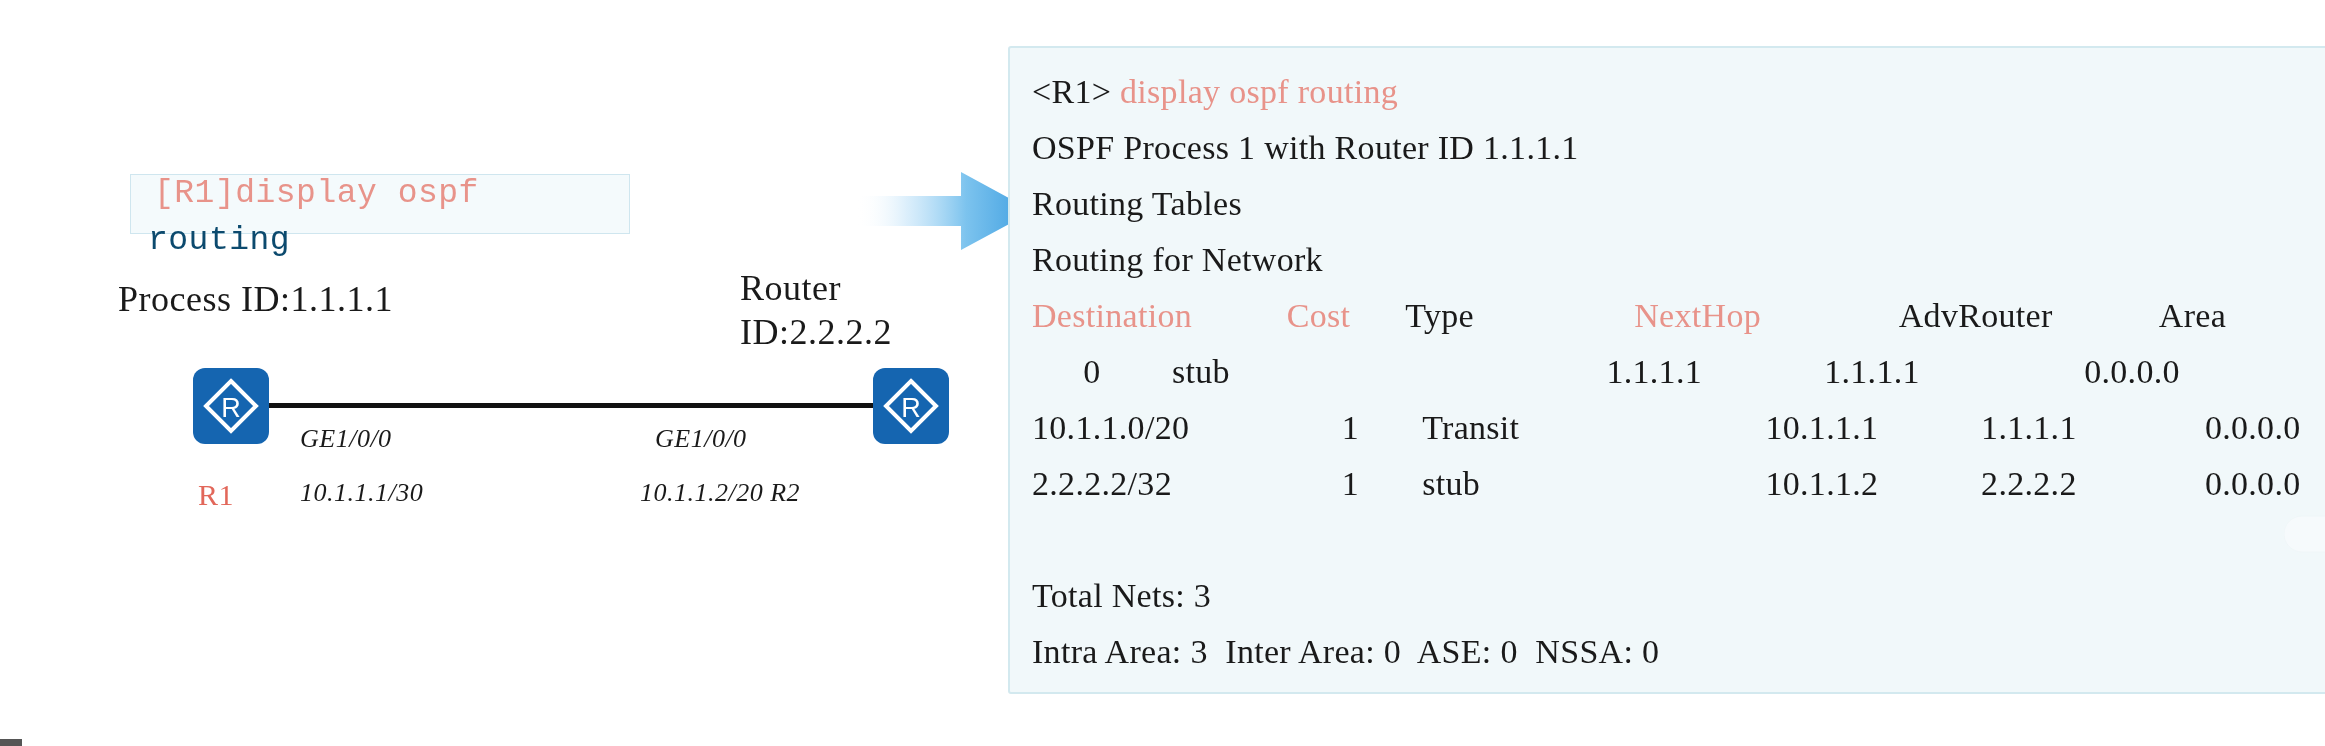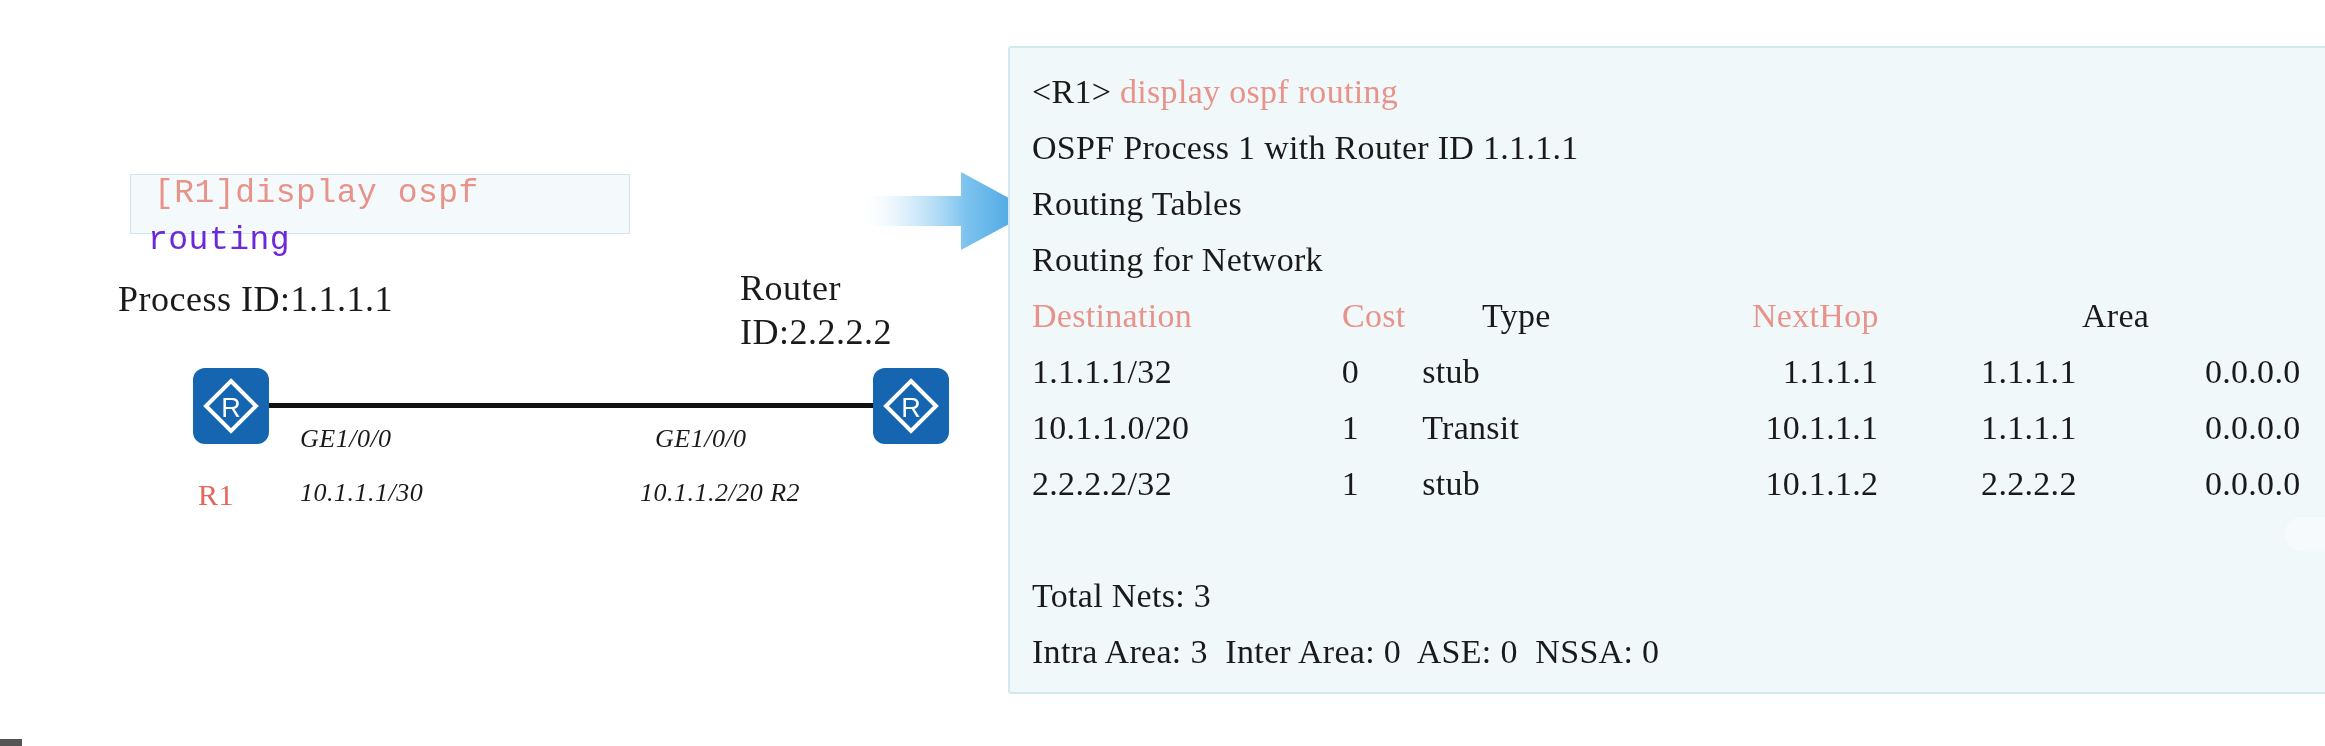--- a/index.html
+++ b/index.html
@@ -54,7 +54,7 @@
     top: 222px;
     font-family: "Liberation Mono", "DejaVu Sans Mono", monospace;
     font-size: 33px;
-    color: #6d28d9;
+    color: #0c4a6e;
     letter-spacing: 0.5px;
     white-space: nowrap;
   }

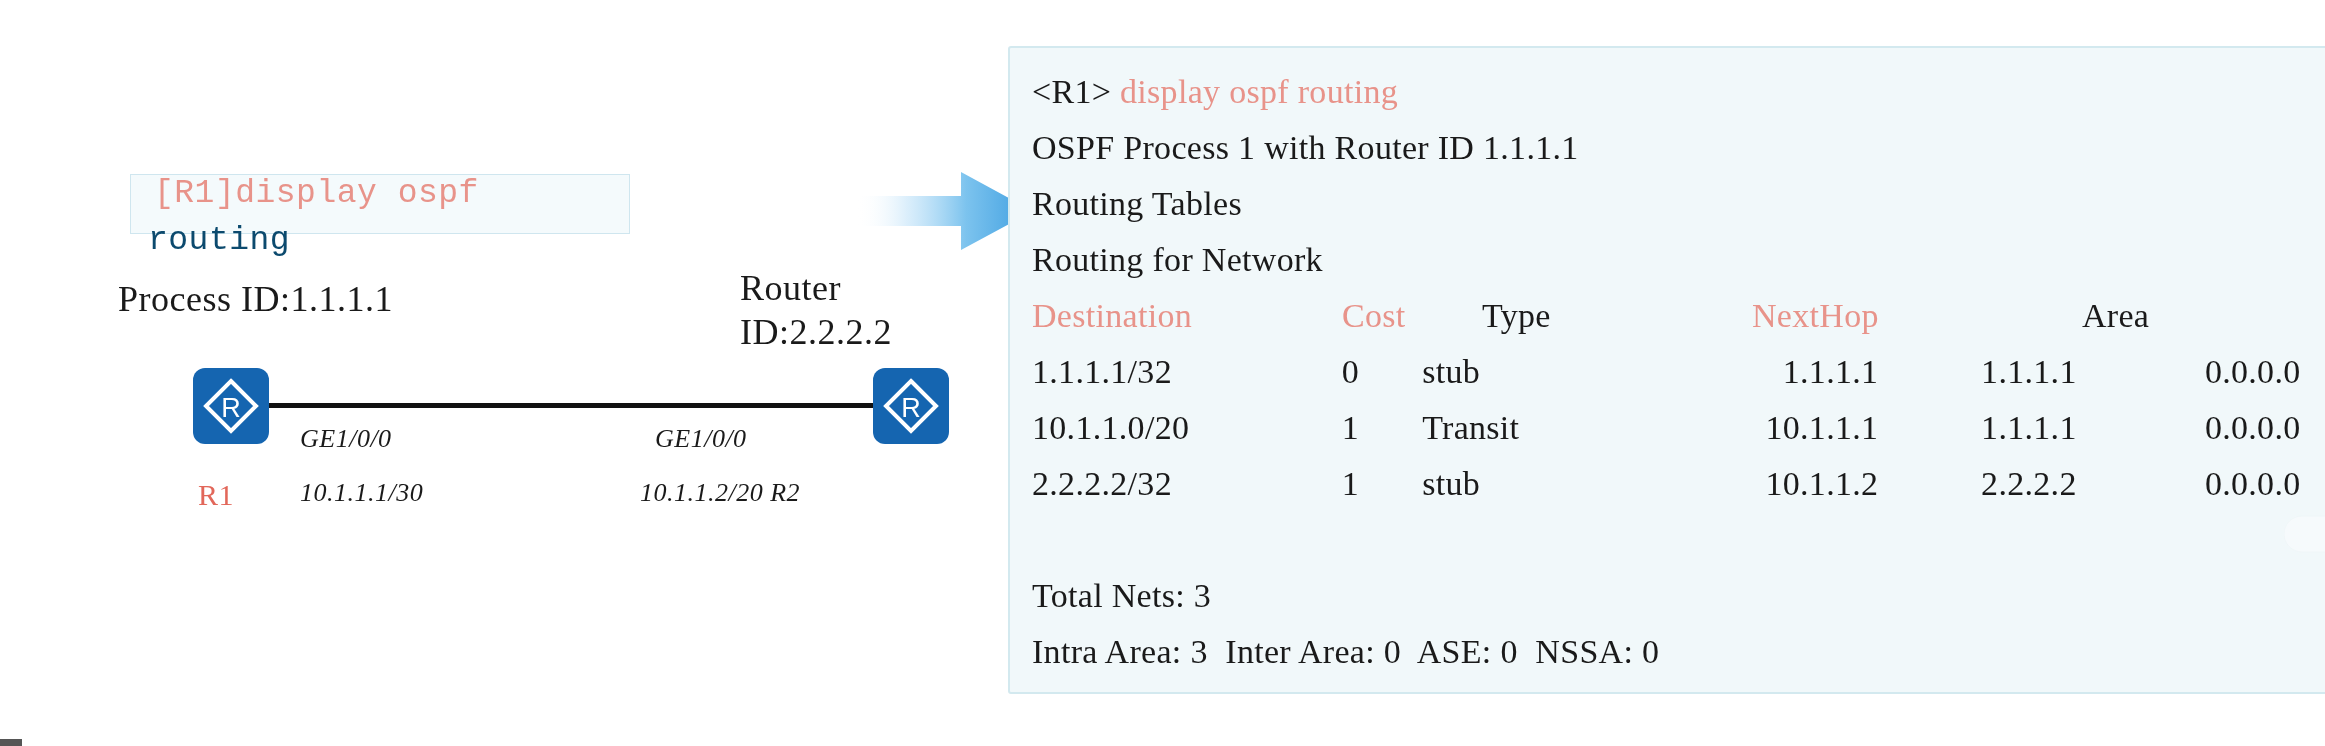--- a/index.html
+++ b/index.html
@@ -257,6 +257,7 @@
       <span class="hdr-cost c-red">Cost</span>
       <span class="hdr-type c-black">Type</span>
       <span class="hdr-next c-red">NextHop</span>
+      <span class="hdr-adv c-black">AdvRouter</span>
       <span class="hdr-area c-black">Area</span>
     </div>
 

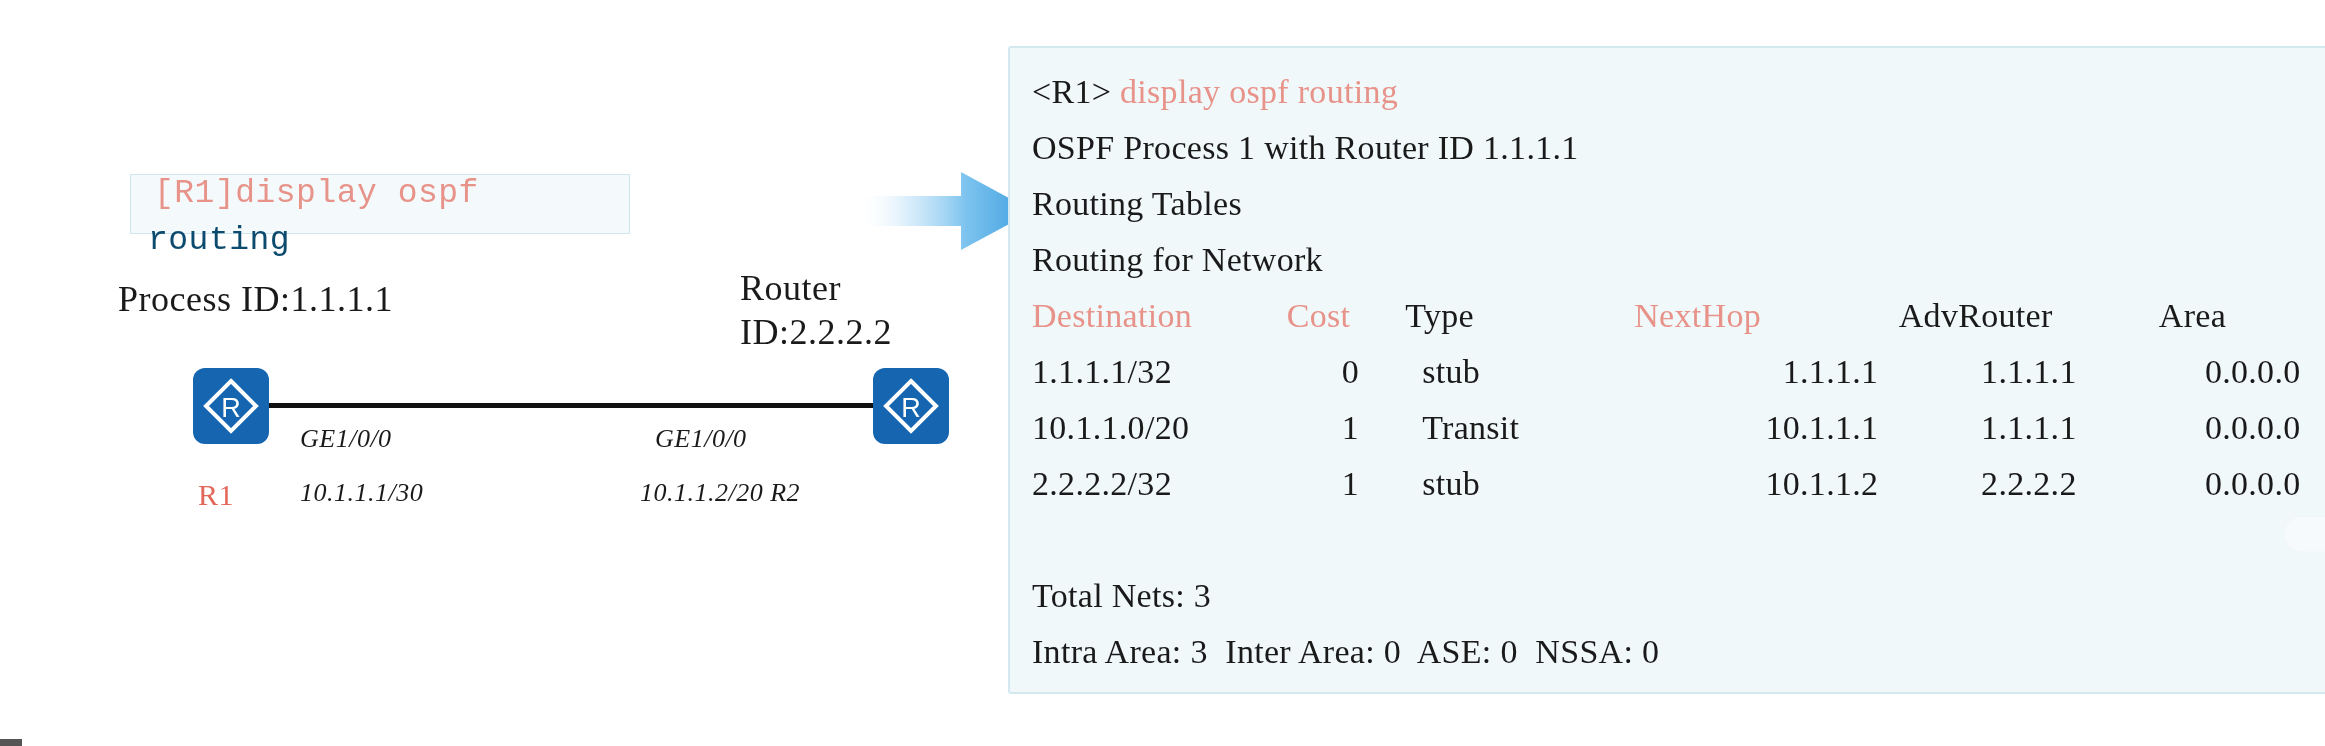--- a/index.html
+++ b/index.html
@@ -262,7 +262,6 @@
     </div>
 
     <div class="term-line term-row">
-      <span class="col-dest">1.1.1.1/32</span>
       <span class="col-cost">0</span>
       <span class="col-type">stub</span>
       <span class="col-next">1.1.1.1</span>

